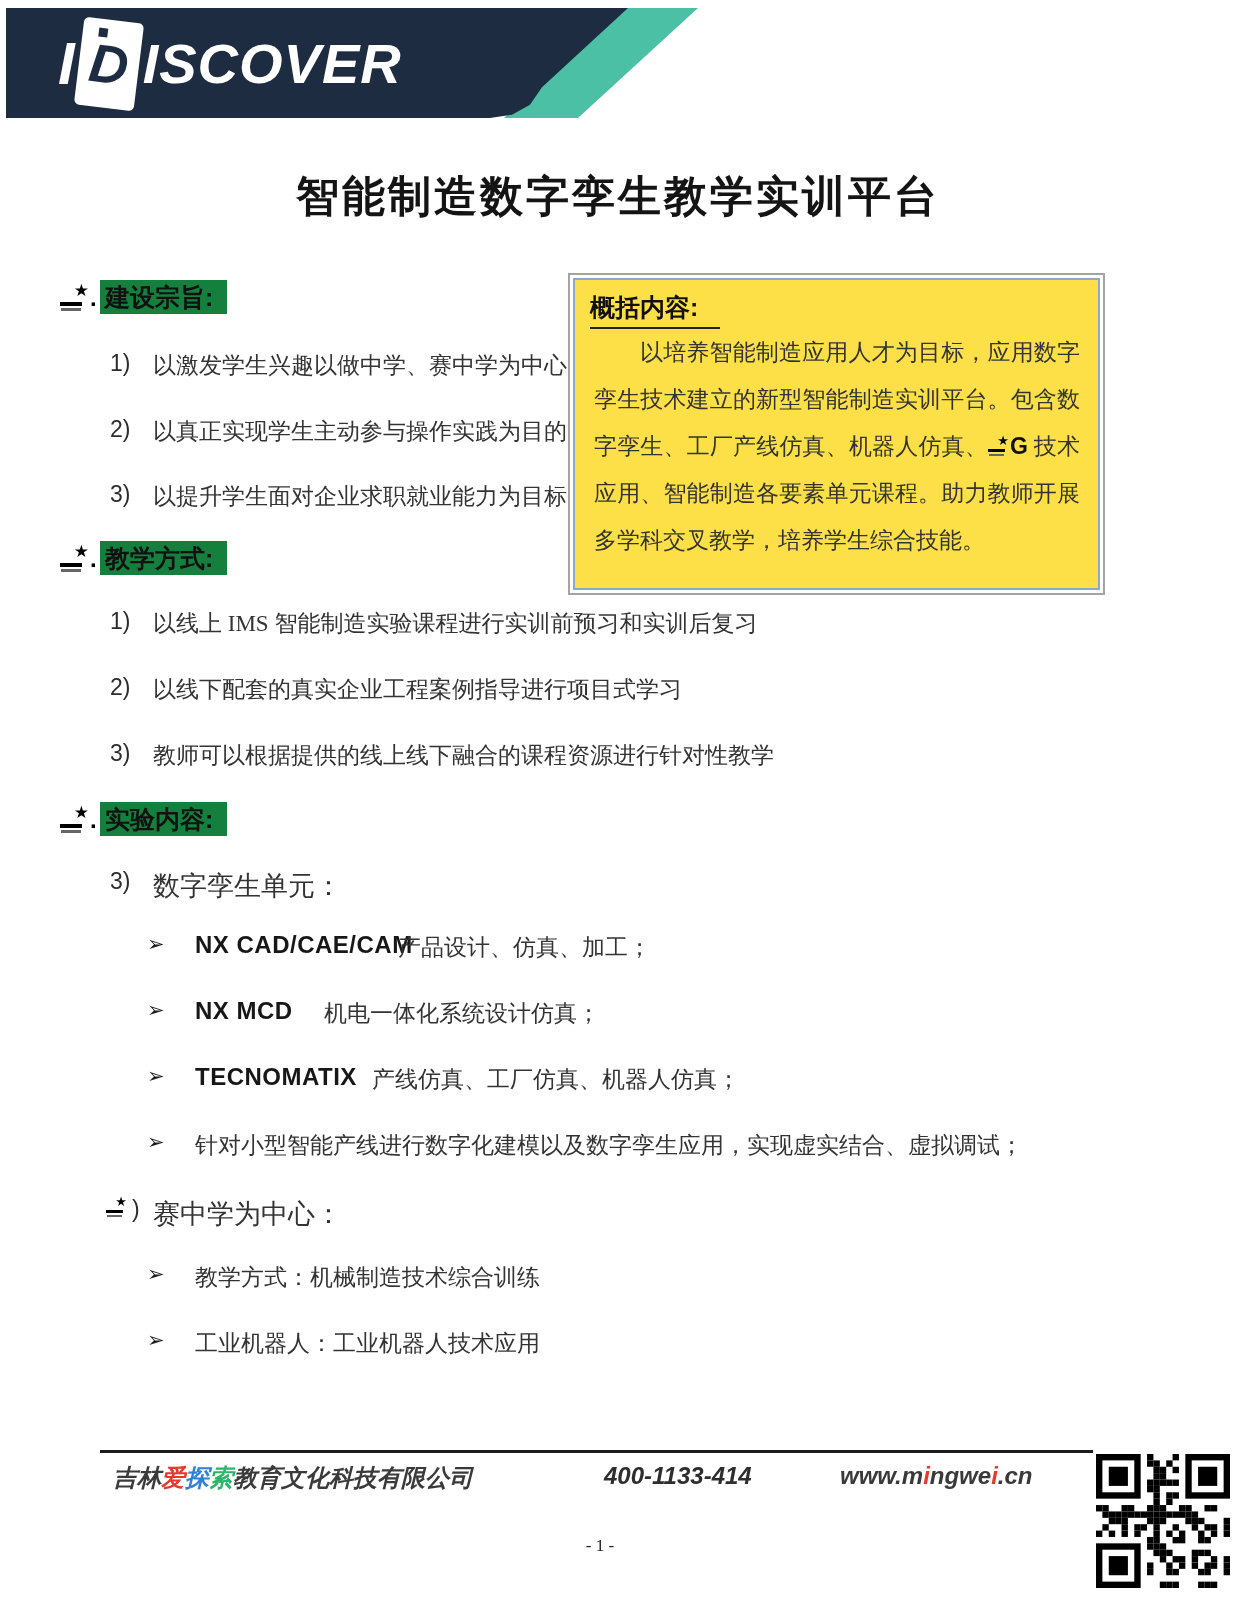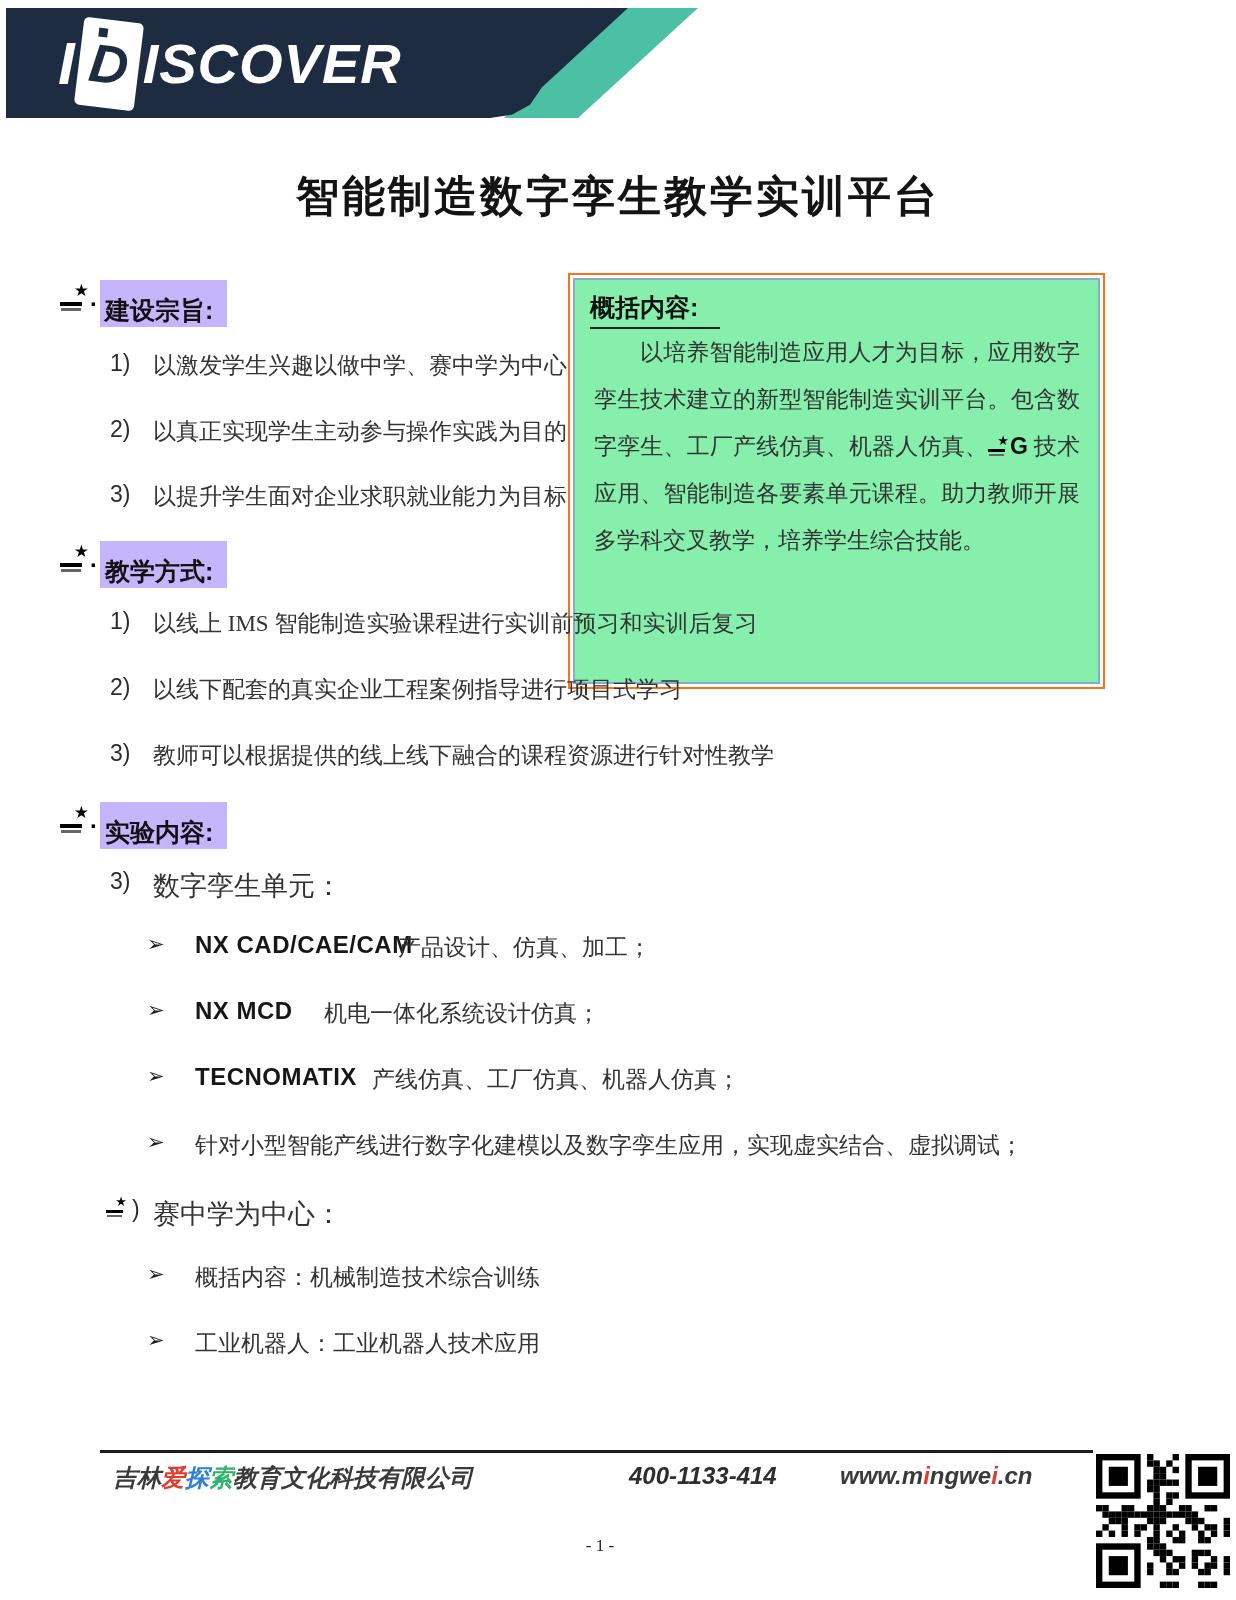--- a/index.html
+++ b/index.html
@@ -41,8 +41,8 @@
   .sec-head{font-family:"Liberation Sans","DejaVu Sans",sans-serif;}
   .sec-head .mark{position:absolute;left:60px;top:2px;}
   .sec-head .mdot{position:absolute;left:90px;top:0;font-weight:bold;color:#000;font-size:24px;}
-  .sec-head .hl{position:absolute;left:100px;top:-4px;background:#c4b5fd;color:#111;
-                font-weight:bold;font-size:25px;line-height:34px;padding:13px 14px 0 5px;}
+  .sec-head .hl{position:absolute;left:100px;top:-4px;background:#15803d;color:#111;
+                font-weight:bold;font-size:25px;line-height:34px;padding:0 14px 0 5px;}
   .item .inum{position:absolute;left:110px;top:0;font-family:"Liberation Sans","DejaVu Sans",sans-serif;
               font-size:23px;color:#2c2c2c;}
   .item .itxt{position:absolute;left:153px;top:0;font-size:23px;color:#333;}

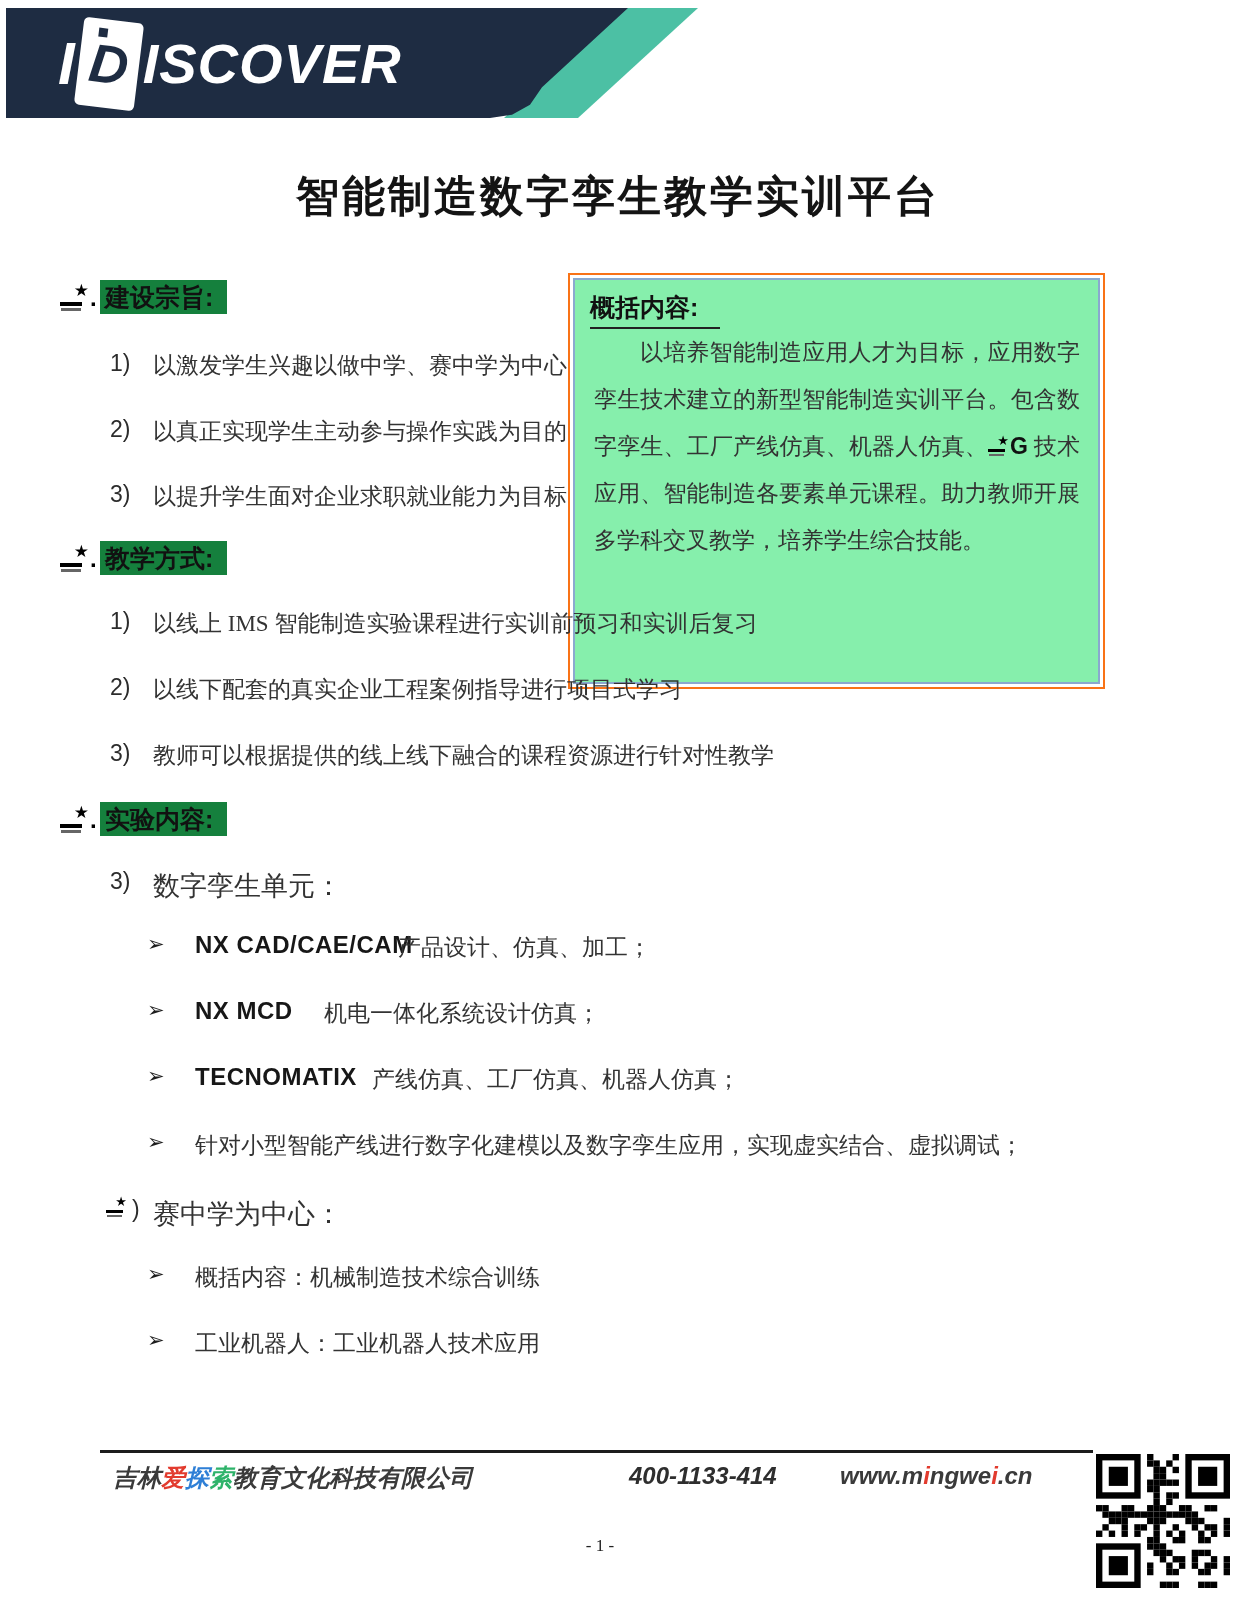--- a/index.html
+++ b/index.html
@@ -59,9 +59,9 @@
   .bullet .btxt{position:absolute;top:0;font-size:23px;color:#333;}
 
   
-  .sumbox{position:absolute;left:568px;top:273px;width:537px;height:416px;box-sizing:border-box;
-          border:2px solid #f97316;box-shadow:inset 0 0 0 3px #ffffff,inset 0 0 0 5px #8aa9cf;
-          background:#86efac;}
+  .sumbox{position:absolute;left:568px;top:273px;width:537px;height:322px;box-sizing:border-box;
+          border:2px solid #a3a3a3;box-shadow:inset 0 0 0 3px #ffffff,inset 0 0 0 5px #8aa9cf;
+          background:#fde047;}
   .sumbox .shead{position:absolute;left:20px;top:16px;font-family:"Liberation Sans","DejaVu Sans",sans-serif;
                  font-weight:bold;font-size:25px;color:#111;border-bottom:2px solid #222;padding:0 22px 3px 0;}
   .sumbox .spara{position:absolute;left:24px;top:54px;width:486px;font-size:23px;line-height:47px;

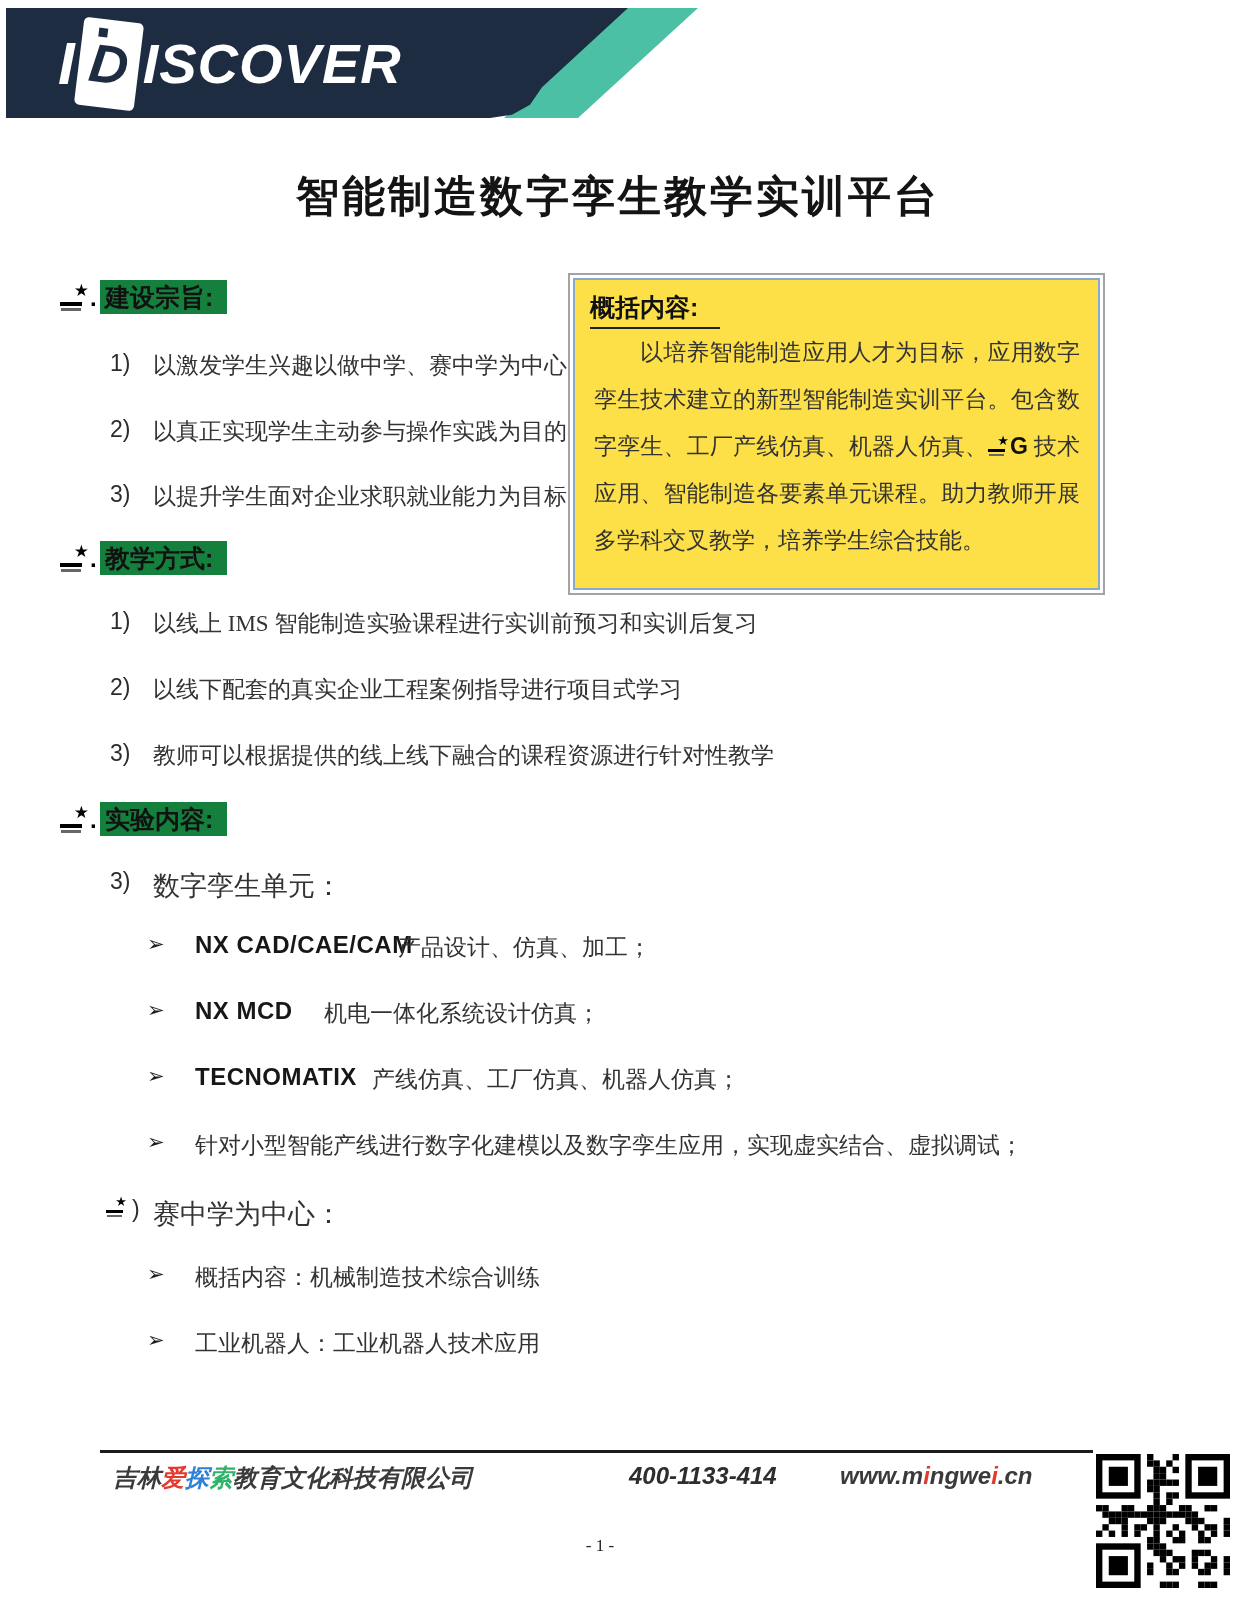--- a/index.html
+++ b/index.html
@@ -195,7 +195,7 @@
 
   <div class="row bullet" style="top:1262px">
     <span class="barr">➢</span>
-    <span class="btxt" style="left:195px">概括内容：机械制造技术综合训练</span>
+    <span class="btxt" style="left:195px">教学方式：机械制造技术综合训练</span>
   </div>
   <div class="row bullet" style="top:1328px">
     <span class="barr">➢</span>

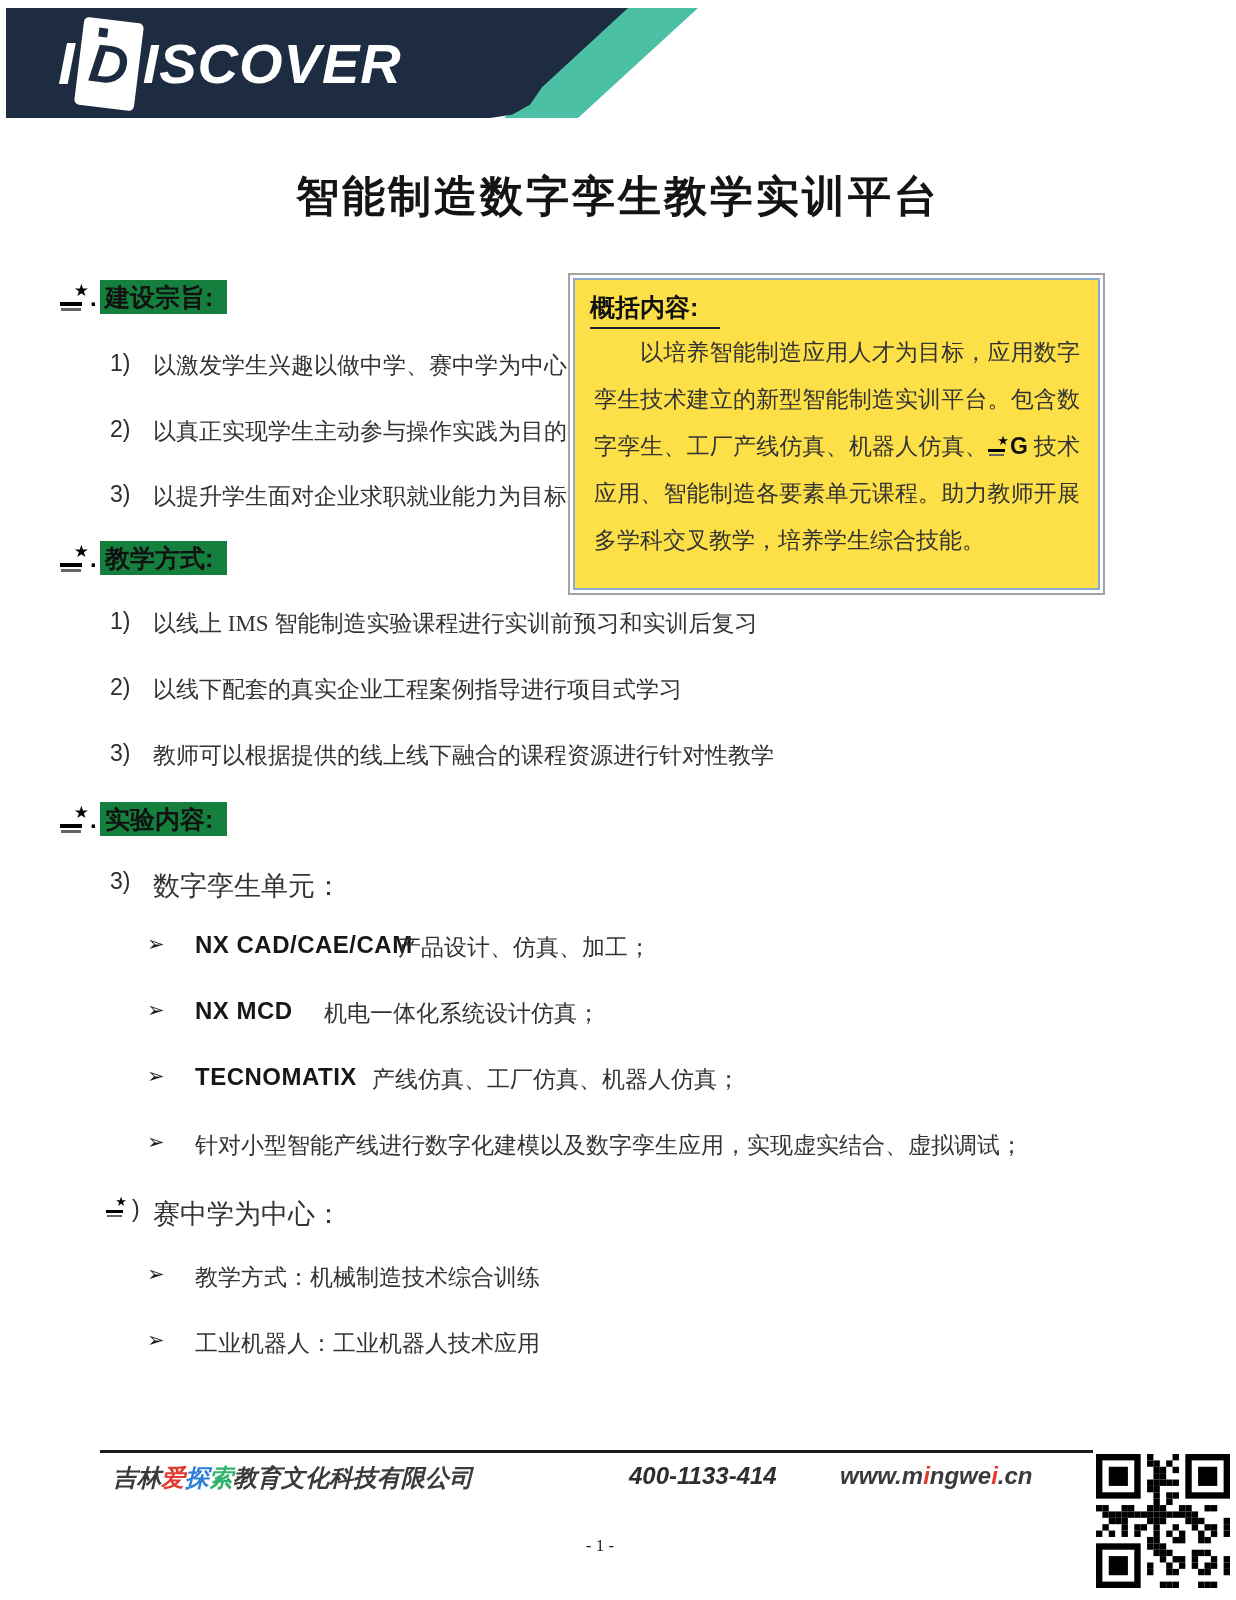--- a/index.html
+++ b/index.html
@@ -73,7 +73,7 @@
   .footer{position:absolute;left:0;top:1462px;width:1236px;height:40px;
           font-family:"Liberation Sans","DejaVu Sans",sans-serif;font-style:italic;font-size:24px;}
   .f-company{position:absolute;left:113px;top:0;font-weight:600;color:#3a3a3a;}
-  .f-phone{position:absolute;left:604px;top:0;font-weight:bold;color:#2e2e2e;margin-left:25px;}
+  .f-phone{position:absolute;left:604px;top:0;font-weight:bold;color:#2e2e2e;}
   .f-site{position:absolute;left:840px;top:0;width:205px;text-align:left;font-weight:600;color:#3a3a3a;}
   .c-red{color:#e23b2e;} .c-blue{color:#2e7fd6;} .c-green{color:#2eb36a;}
   .qr{position:absolute;left:1096px;top:1454px;width:134px;height:134px;background:#fff;}

